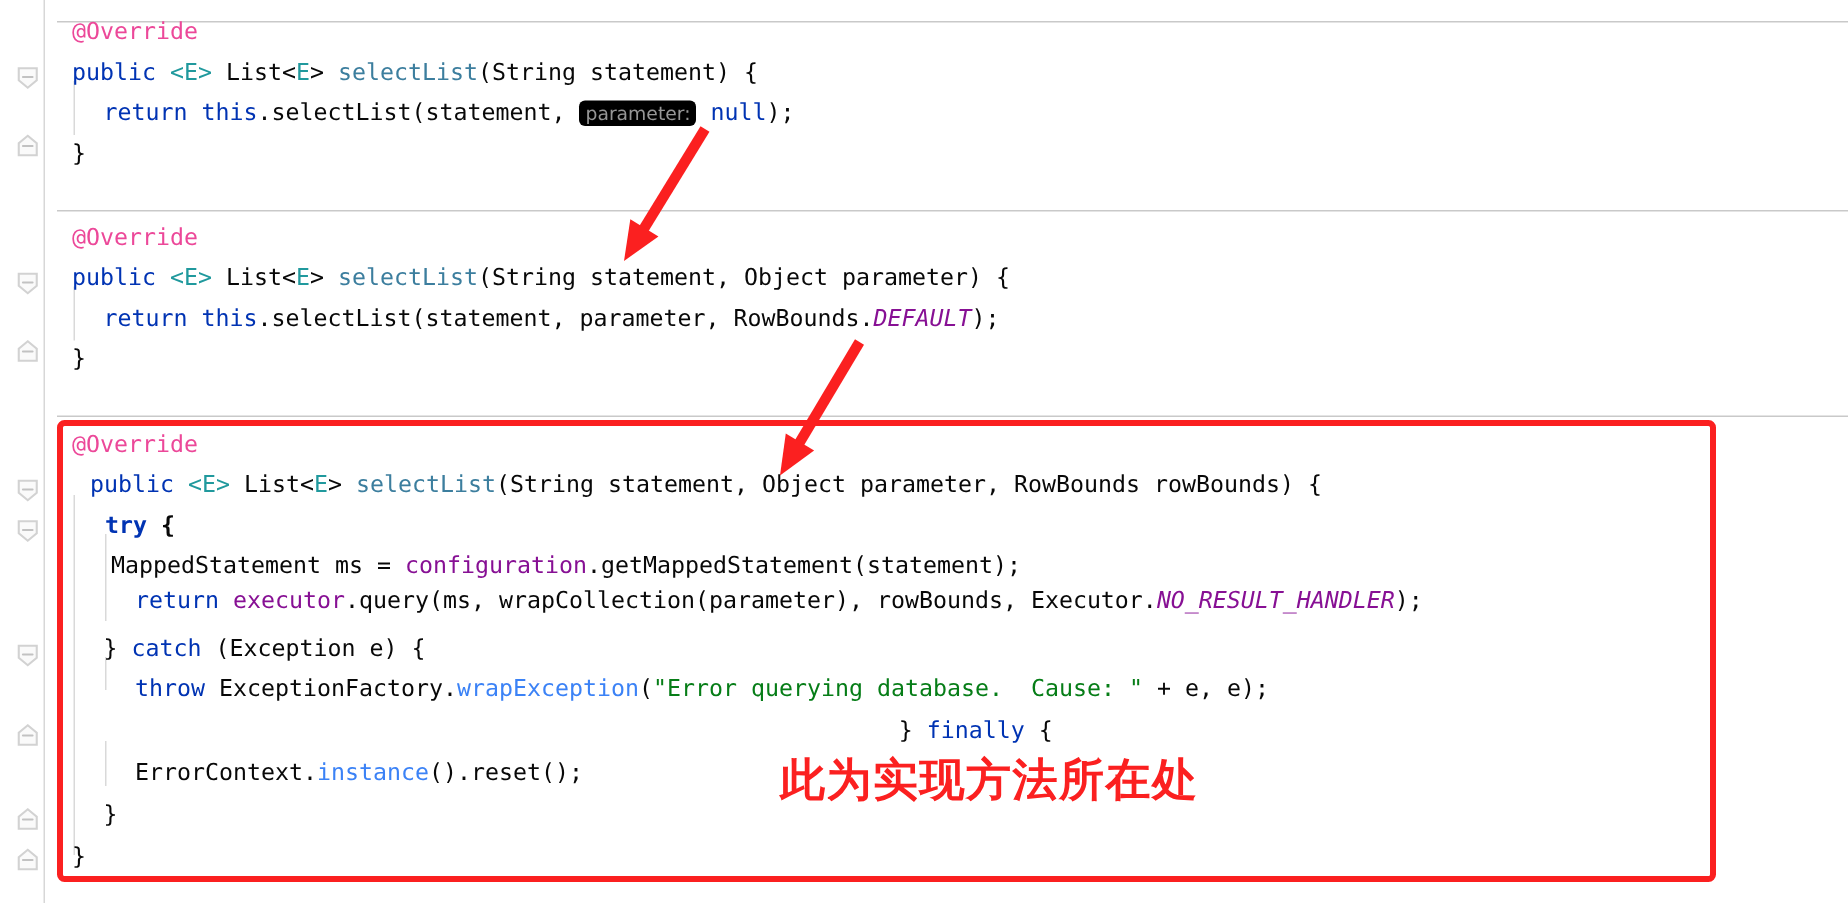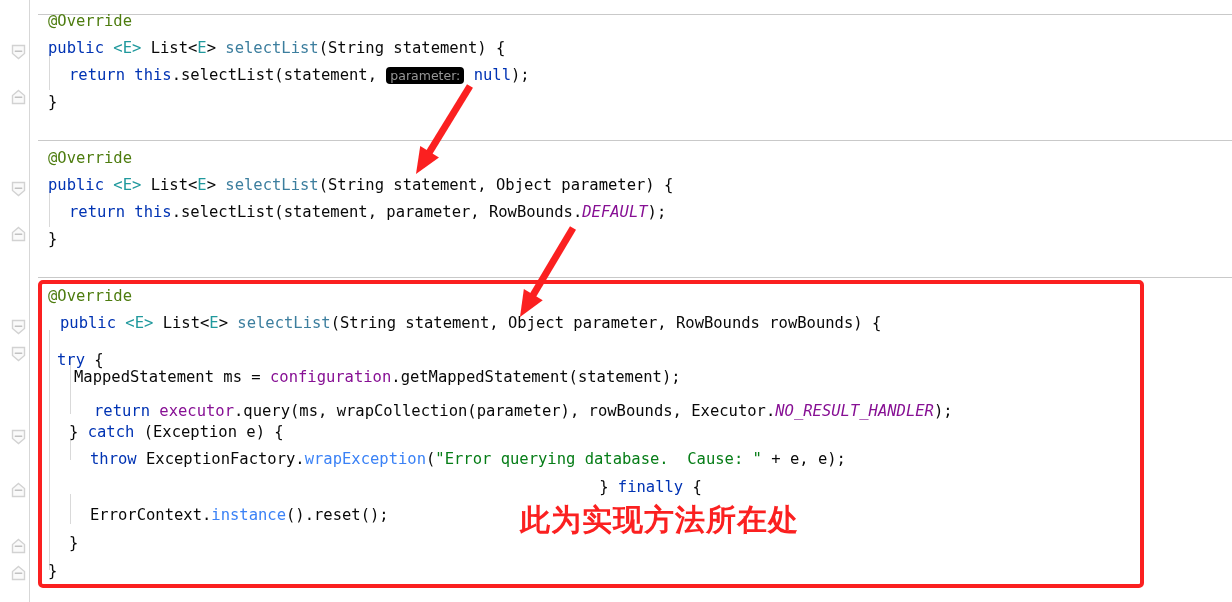--- a/index.html
+++ b/index.html
@@ -47,7 +47,7 @@
   }
 
   
-  .t-anno   {color:#4d7c0f;}
+  .t-anno   {color:#ec4899;}
   .t-kw     {color:#0033b3;}
   .t-gen    {color:#20999d;}
   .t-method {color:#3c7e9e;}

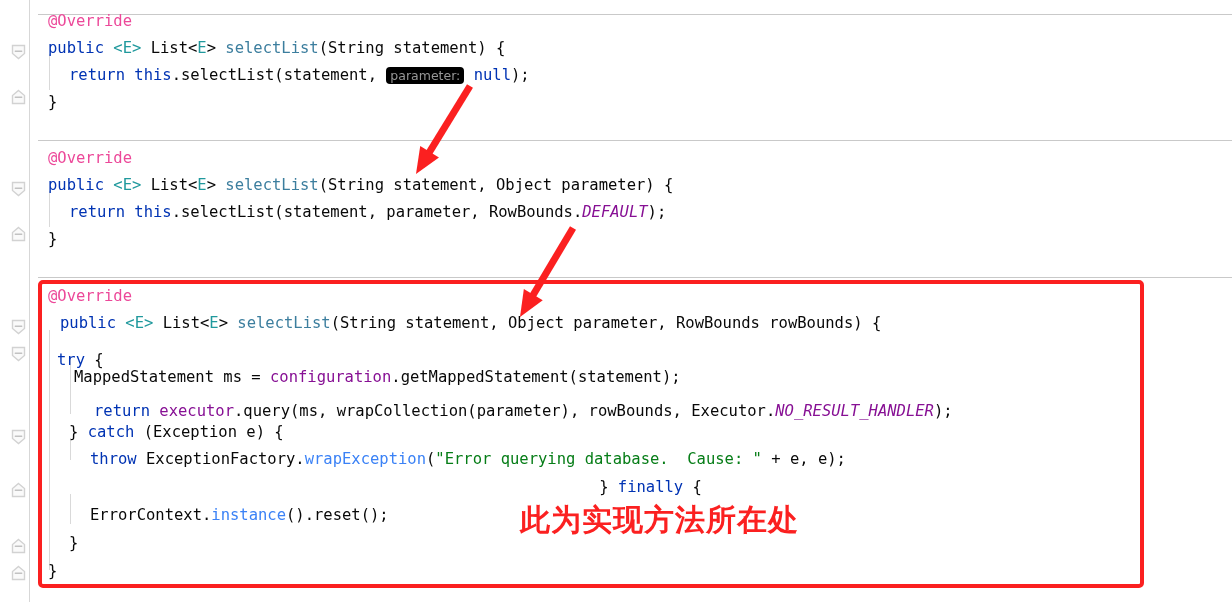--- a/index.html
+++ b/index.html
@@ -180,7 +180,7 @@
         <div class="line" style="top: 226px; padding-left: 10px;"><span class="t-plain">}</span></div>
         <div class="line" style="top: 283px; padding-left: 10px;"><span class="t-anno">@Override</span></div>
         <div class="line" style="top: 310px; padding-left: 22px;"><span class="t-kw">public</span><span class="t-plain"> </span><span class="t-gen">&lt;E&gt;</span><span class="t-plain"> List&lt;</span><span class="t-gen">E</span><span class="t-plain">&gt; </span><span class="t-method">selectList</span><span class="t-plain">(String statement, Object parameter, RowBounds rowBounds) {</span></div>
-        <div class="line" style="top: 347px; padding-left: 19px;"><span class="t-kw">try</span><span class="t-plain"> {</span></div>
+        <div class="line" style="top: 337px; padding-left: 32px; font-weight: bold;"><span class="t-kw">try</span><span class="t-plain"> {</span></div>
         <div class="line" style="top: 364px; padding-left: 36px;"><span class="t-plain">MappedStatement ms = </span><span class="t-field">configuration</span><span class="t-plain">.getMappedStatement(statement);</span></div>
         <div class="line" style="top: 398px; padding-left: 40px; margin-left: 16px;"><span class="t-kw">return</span><span class="t-plain"> </span><span class="t-field">executor</span><span class="t-plain">.query(ms, wrapCollection(parameter), rowBounds, Executor.</span><span class="t-static">NO_RESULT_HANDLER</span><span class="t-plain">);</span></div>
         <div class="line" style="top: 419px; padding-left: 31px;"><span class="t-plain">} </span><span class="t-kw">catch</span><span class="t-plain"> (Exception e) {</span></div>

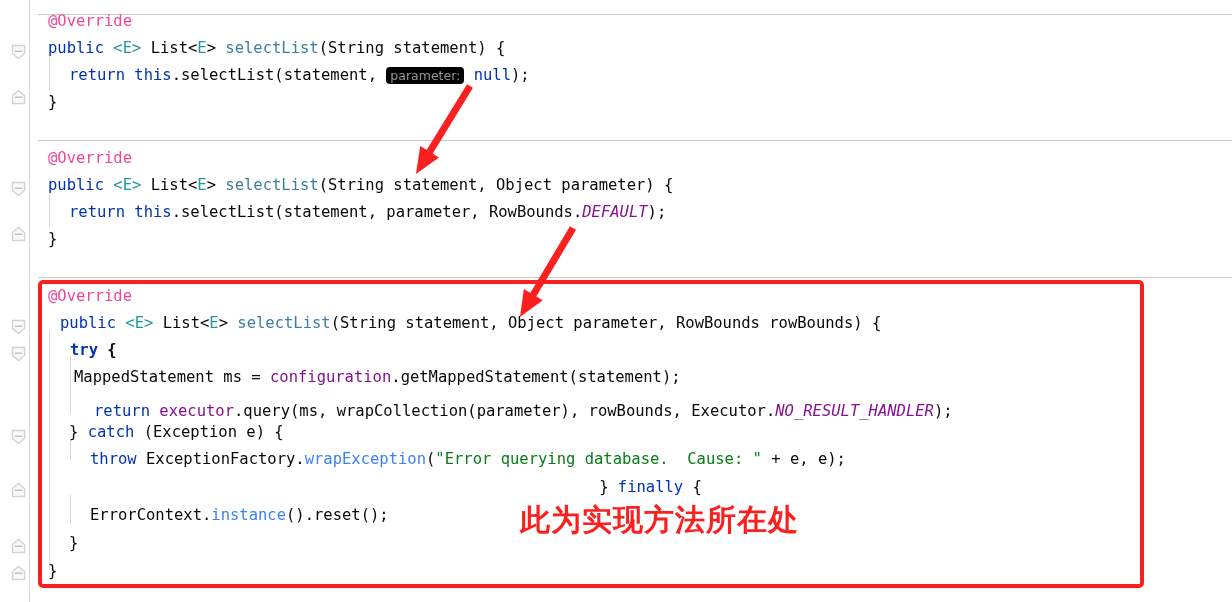--- a/index.html
+++ b/index.html
@@ -182,7 +182,7 @@
         <div class="line" style="top: 310px; padding-left: 22px;"><span class="t-kw">public</span><span class="t-plain"> </span><span class="t-gen">&lt;E&gt;</span><span class="t-plain"> List&lt;</span><span class="t-gen">E</span><span class="t-plain">&gt; </span><span class="t-method">selectList</span><span class="t-plain">(String statement, Object parameter, RowBounds rowBounds) {</span></div>
         <div class="line" style="top: 337px; padding-left: 32px; font-weight: bold;"><span class="t-kw">try</span><span class="t-plain"> {</span></div>
         <div class="line" style="top: 364px; padding-left: 36px;"><span class="t-plain">MappedStatement ms = </span><span class="t-field">configuration</span><span class="t-plain">.getMappedStatement(statement);</span></div>
-        <div class="line" style="top: 398px; padding-left: 40px; margin-left: 16px;"><span class="t-kw">return</span><span class="t-plain"> </span><span class="t-field">executor</span><span class="t-plain">.query(ms, wrapCollection(parameter), rowBounds, Executor.</span><span class="t-static">NO_RESULT_HANDLER</span><span class="t-plain">);</span></div>
+        <div class="line" style="top: 387px; padding-left: 52px;"><span class="t-kw">return</span><span class="t-plain"> </span><span class="t-field">executor</span><span class="t-plain">.query(ms, wrapCollection(parameter), rowBounds, Executor.</span><span class="t-static">NO_RESULT_HANDLER</span><span class="t-plain">);</span></div>
         <div class="line" style="top: 419px; padding-left: 31px;"><span class="t-plain">} </span><span class="t-kw">catch</span><span class="t-plain"> (Exception e) {</span></div>
         <div class="line" style="top: 446px; padding-left: 52px;"><span class="t-kw">throw</span><span class="t-plain"> ExceptionFactory.</span><span class="t-italic">wrapException</span><span class="t-plain">(</span><span class="t-str">"Error querying database.  Cause: "</span><span class="t-plain"> + e, e);</span></div>
         <div class="line" style="top: 474px; padding-left: 31px; text-align: center;"><span class="t-plain">} </span><span class="t-kw">finally</span><span class="t-plain"> {</span></div>

